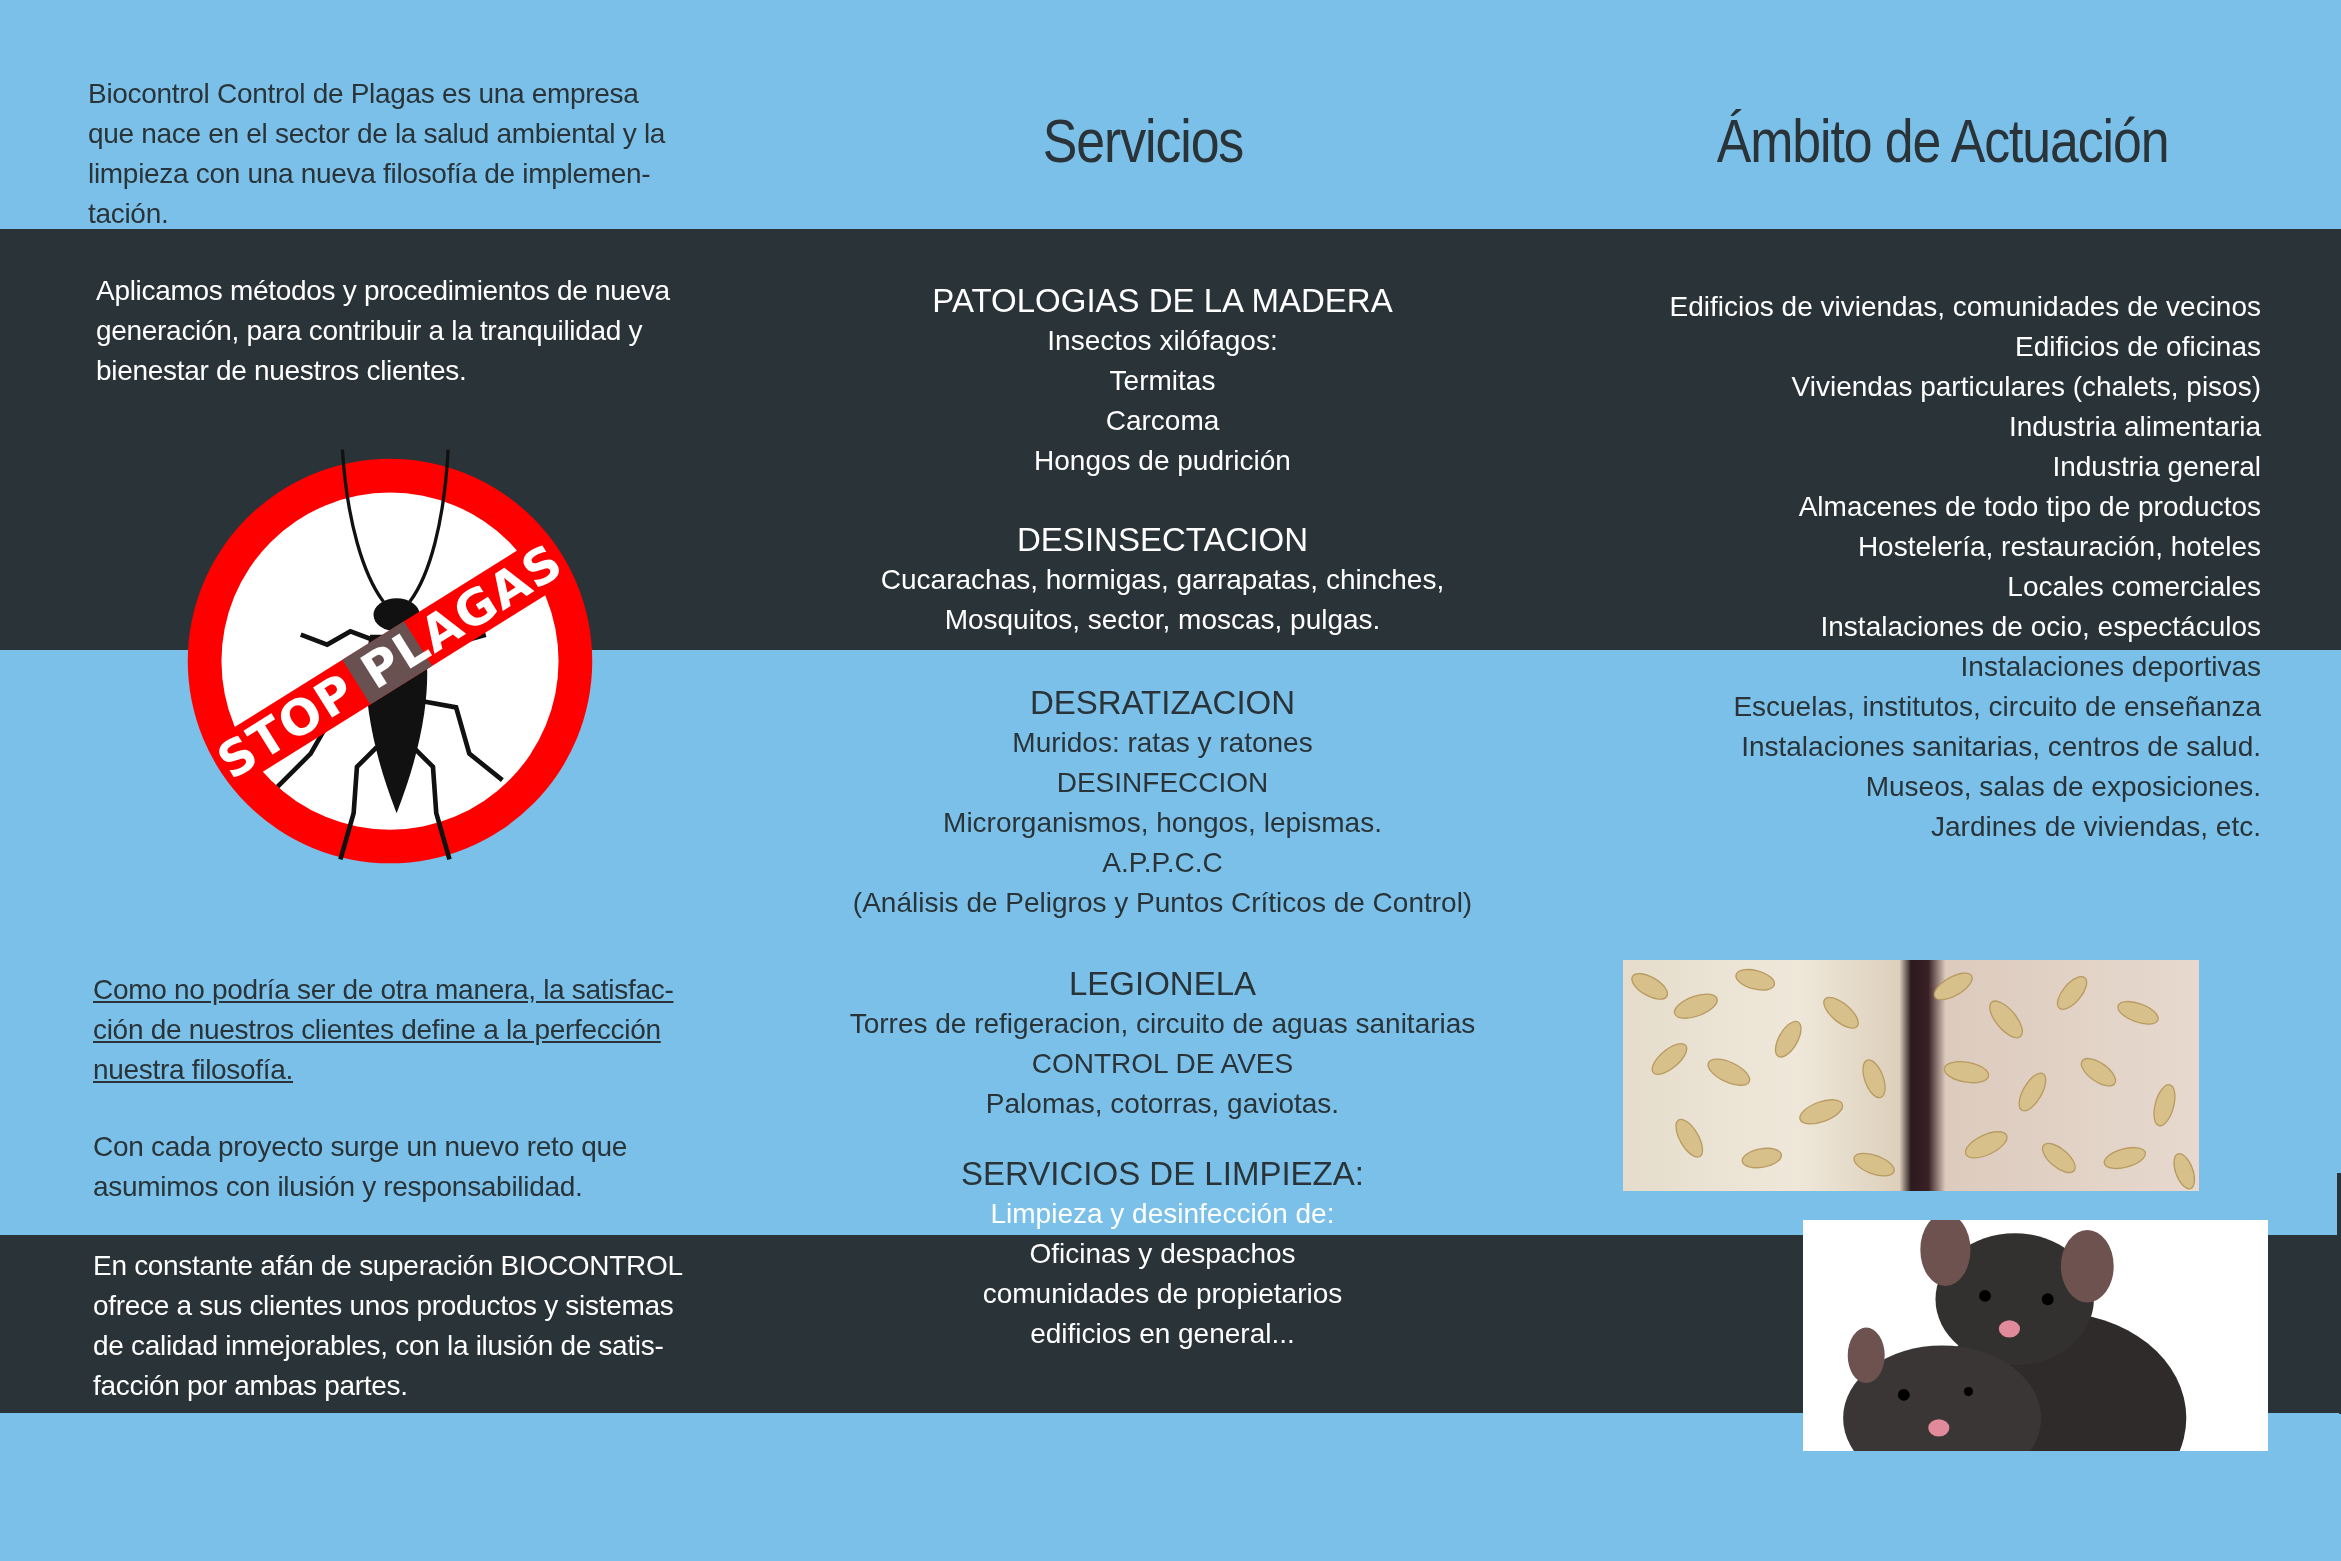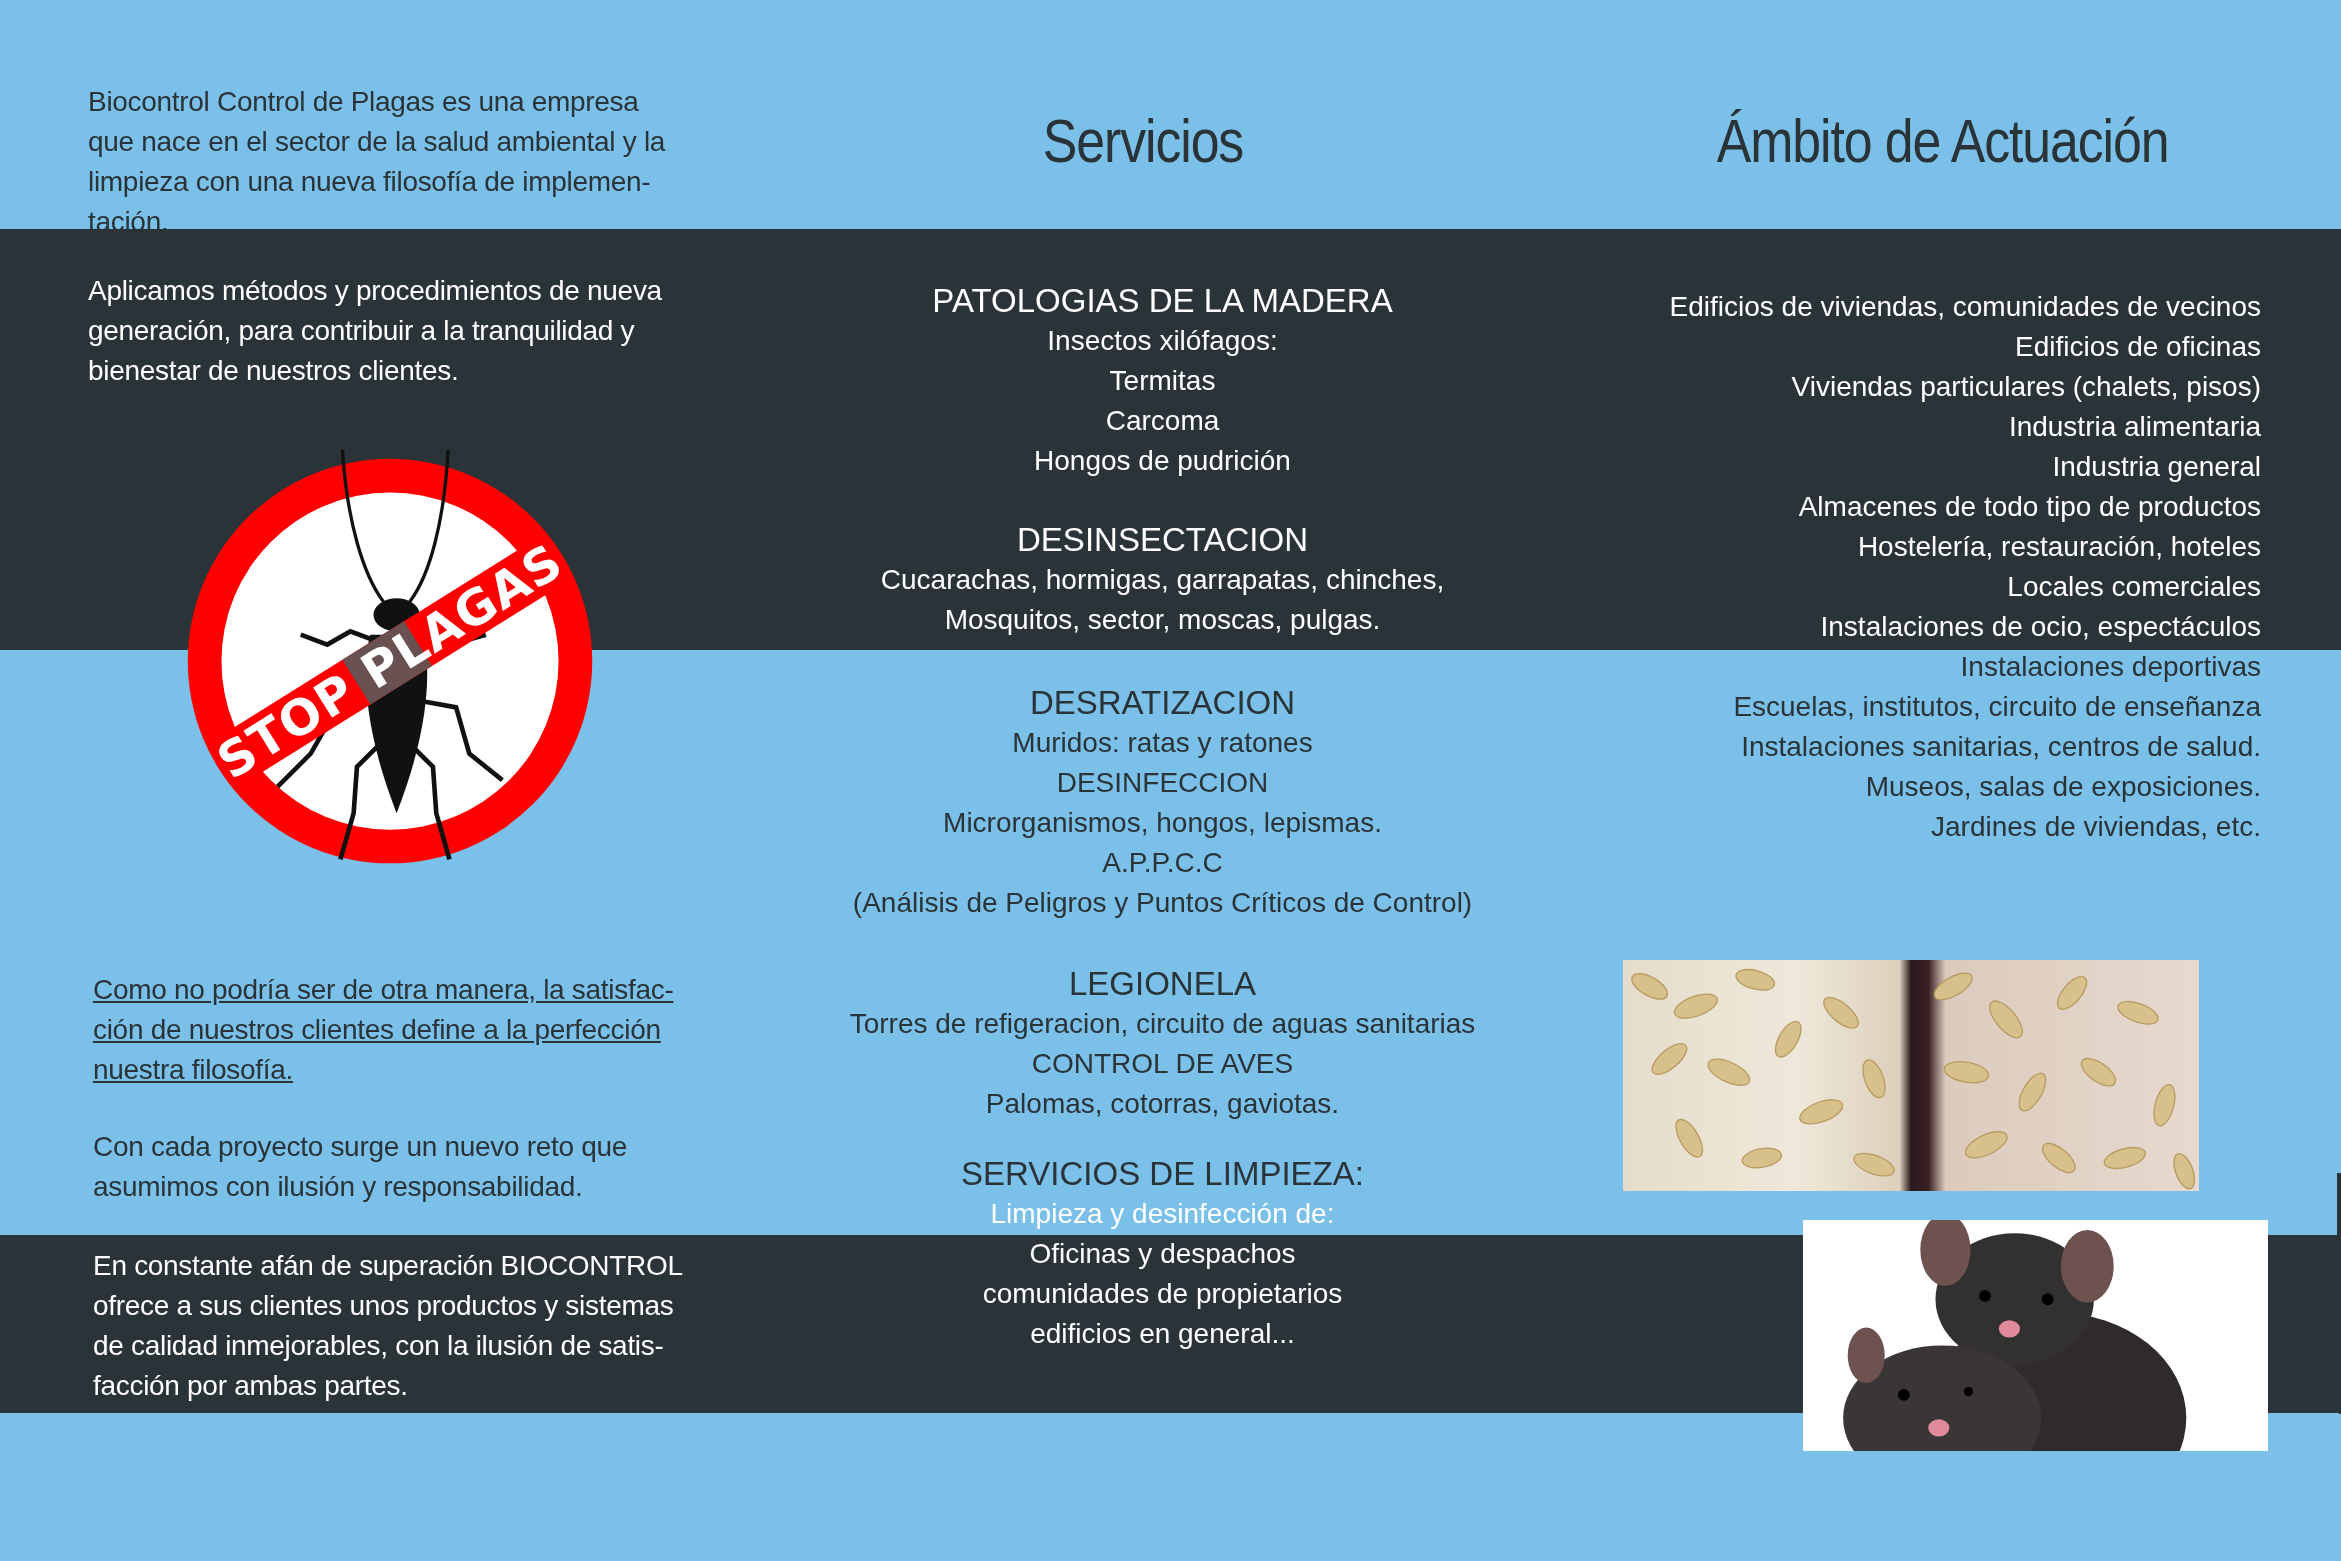--- a/index.html
+++ b/index.html
@@ -27,7 +27,7 @@
 <div class="band band1"></div>
 <div class="band band2"></div>
 
-<div class="abs para dark" style="left:88px; top:82px; width:661px;">Biocontrol Control de Plagas es una empresa
+<div class="abs para dark" style="left:88px; top:74px; width:661px;">Biocontrol Control de Plagas es una empresa
 que nace en el sector de la salud ambiental y la
 limpieza con una nueva filosofía de implemen-
 tación.</div>

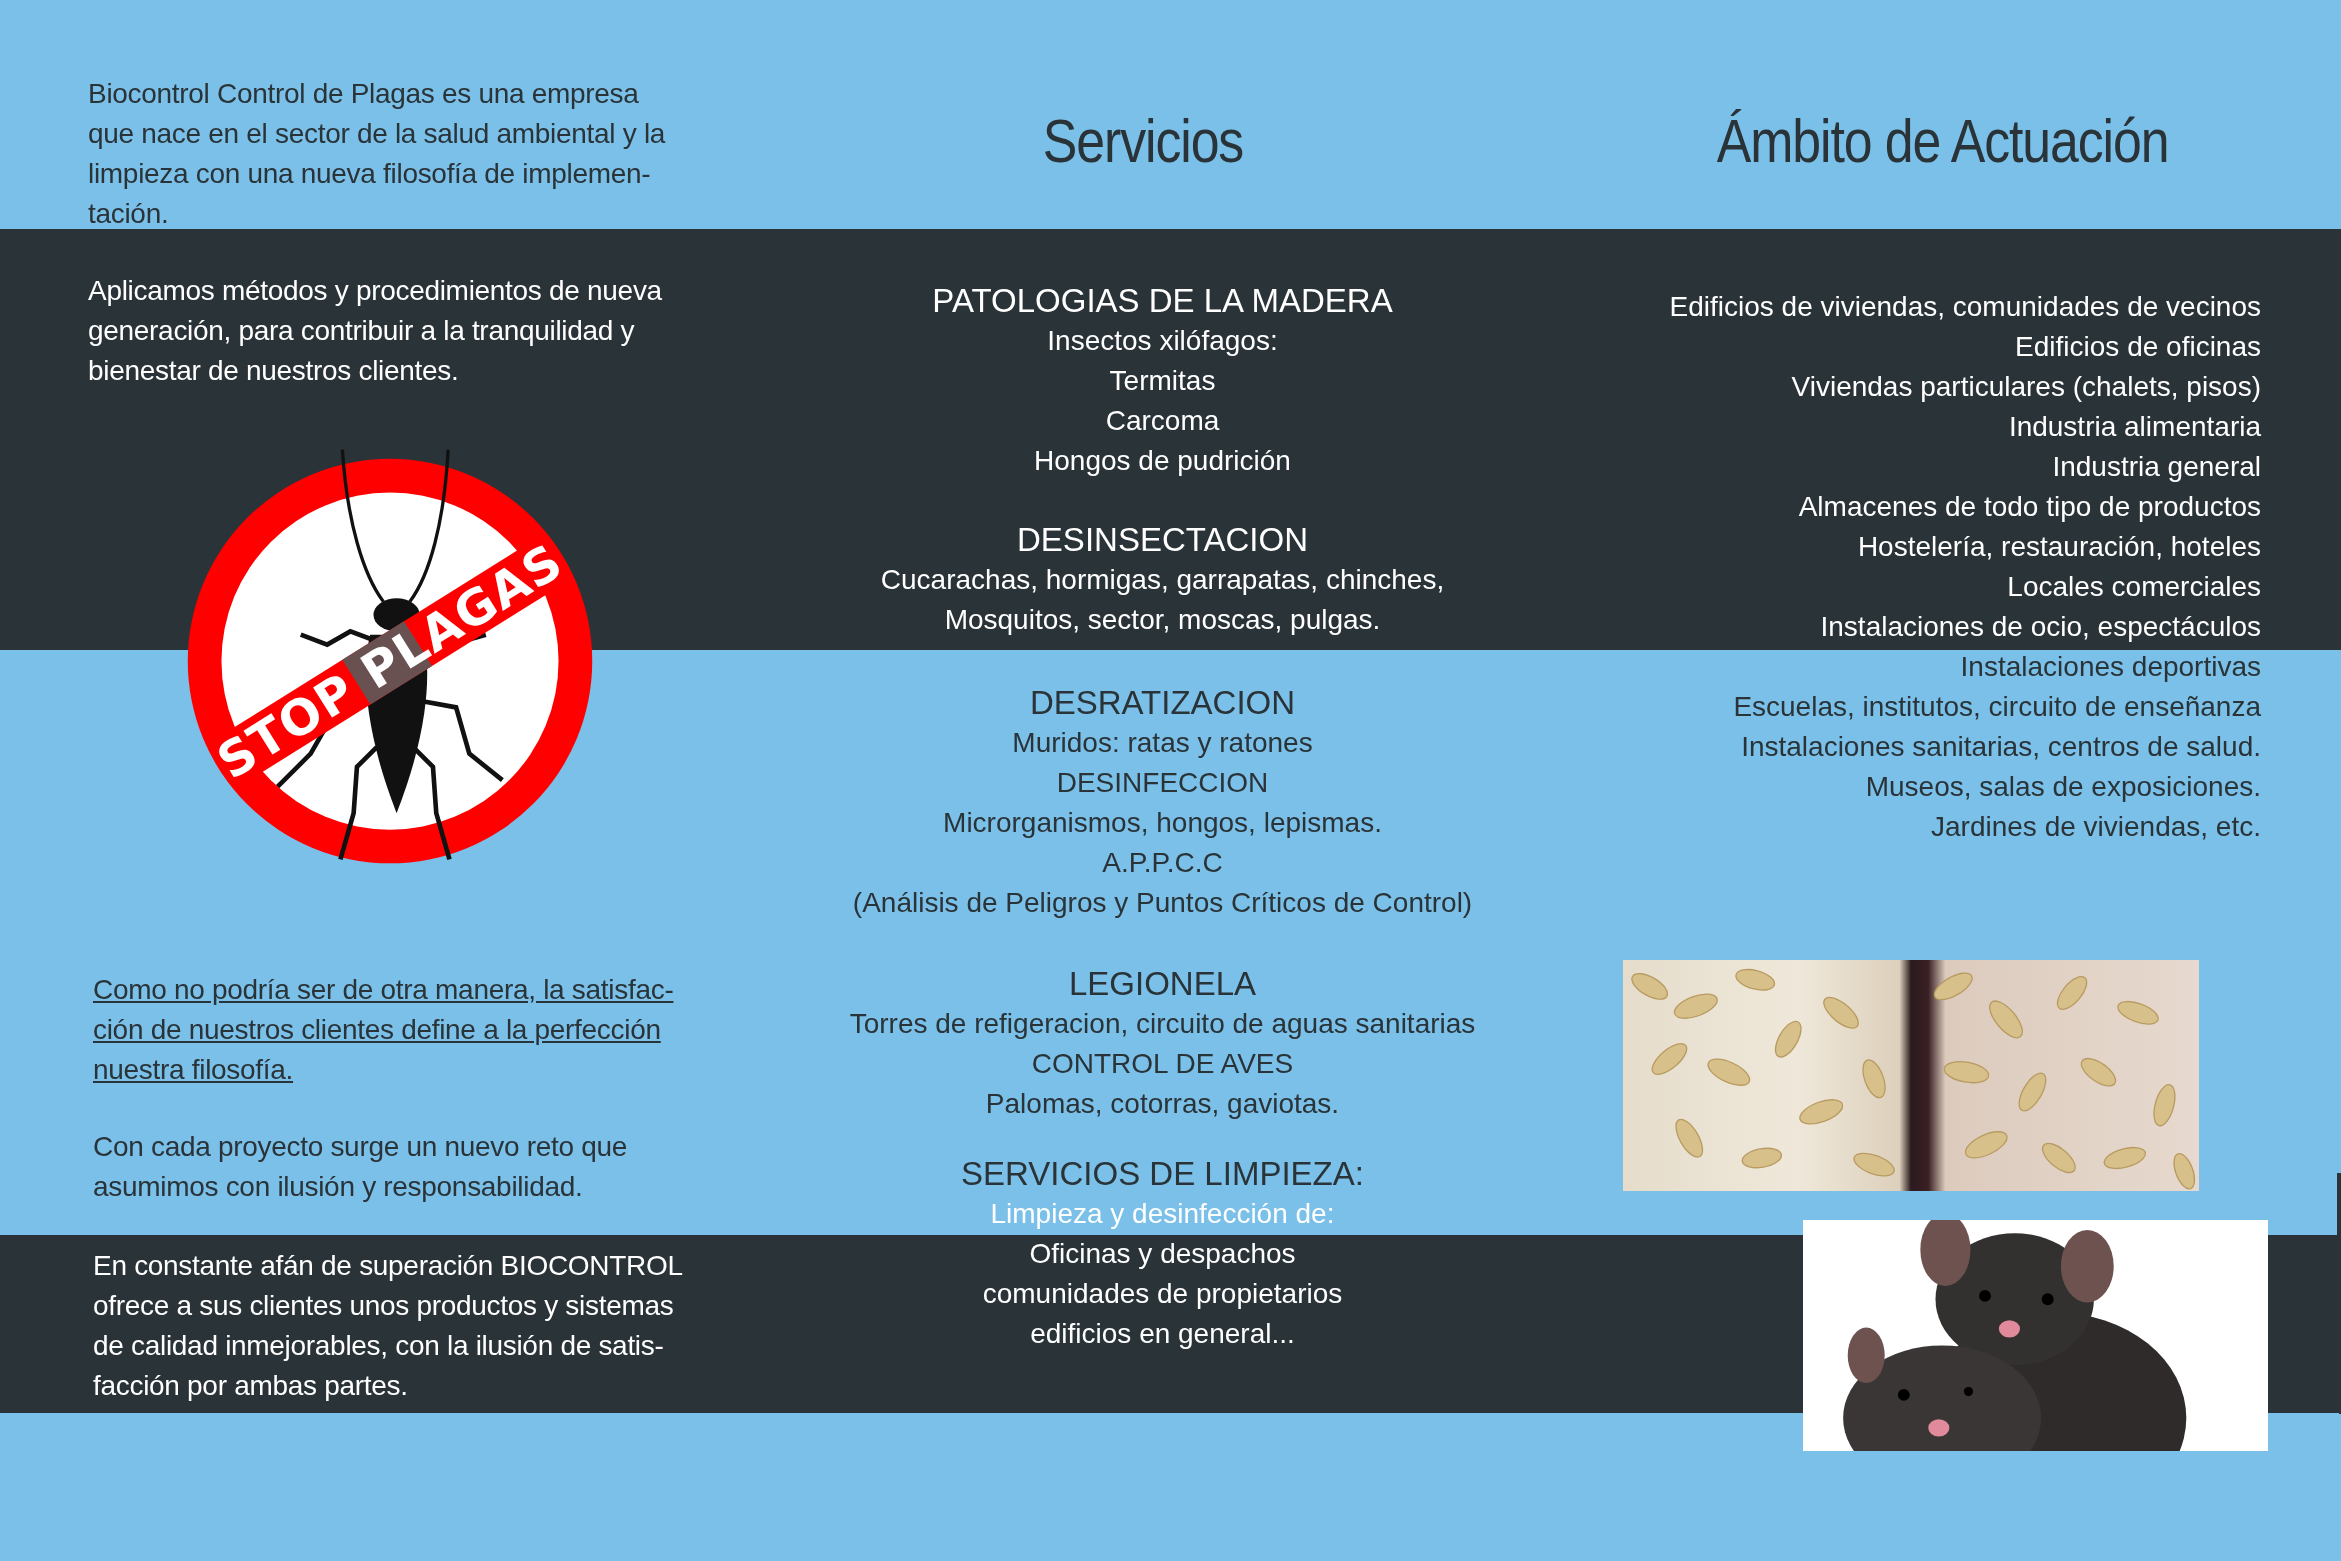--- a/index.html
+++ b/index.html
@@ -31,7 +31,7 @@
 que nace en el sector de la salud ambiental y la
 limpieza con una nueva filosofía de implemen-
 tación.</div>
-<div class="abs para light" style="left:88px; top:271px; width:661px;">Aplicamos métodos y procedimientos de nueva
+<div class="abs para light" style="left:96px; top:271px; width:661px;">Aplicamos métodos y procedimientos de nueva
 generación, para contribuir a la tranquilidad y
 bienestar de nuestros clientes.</div>
 

